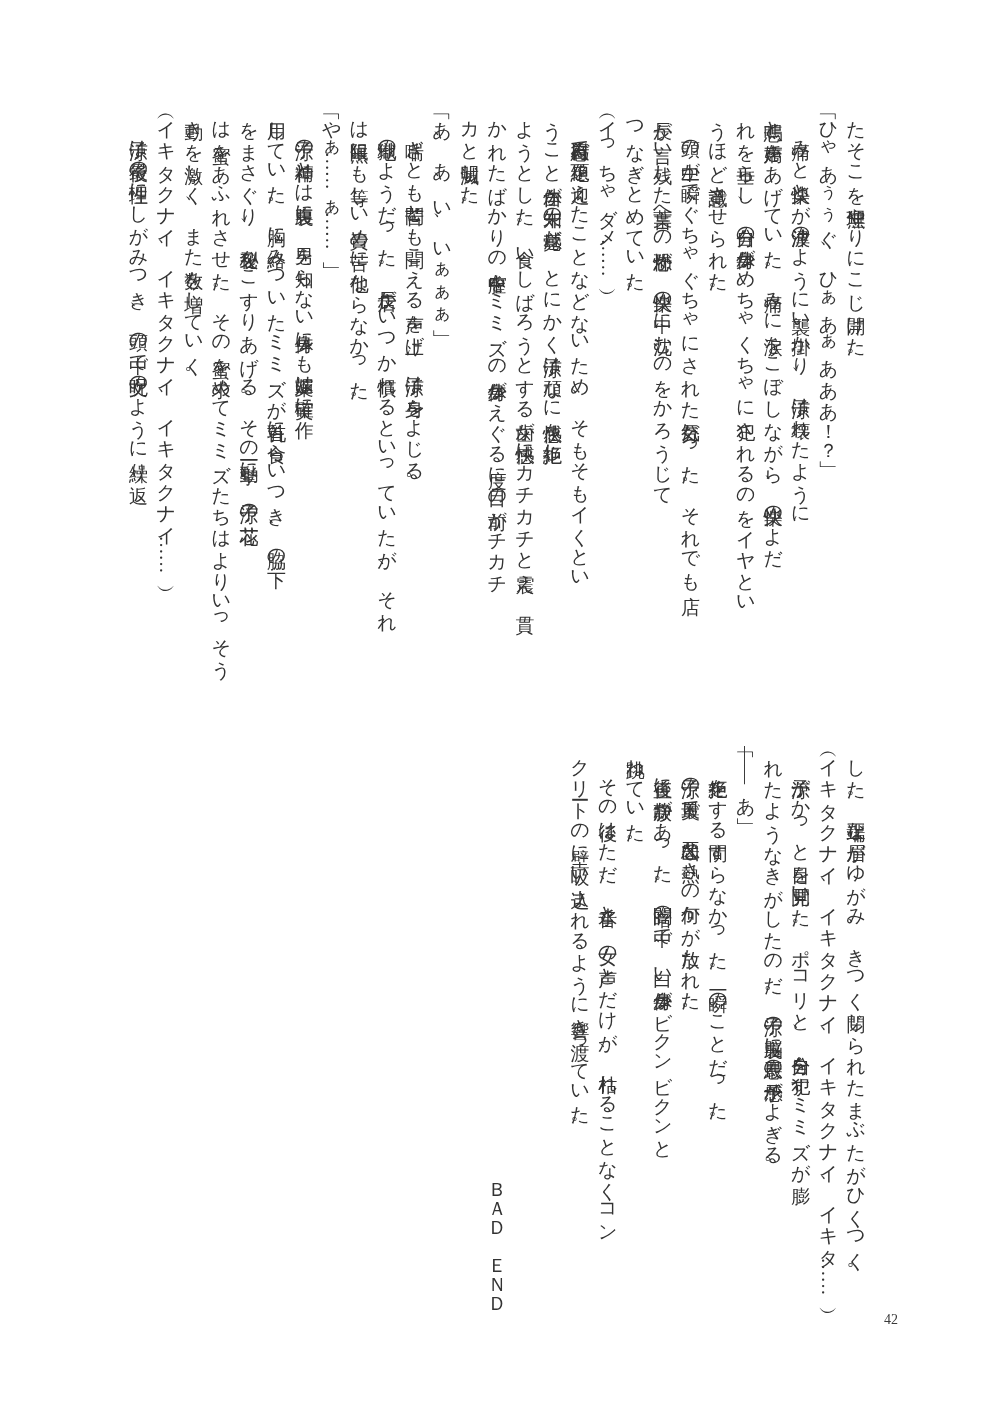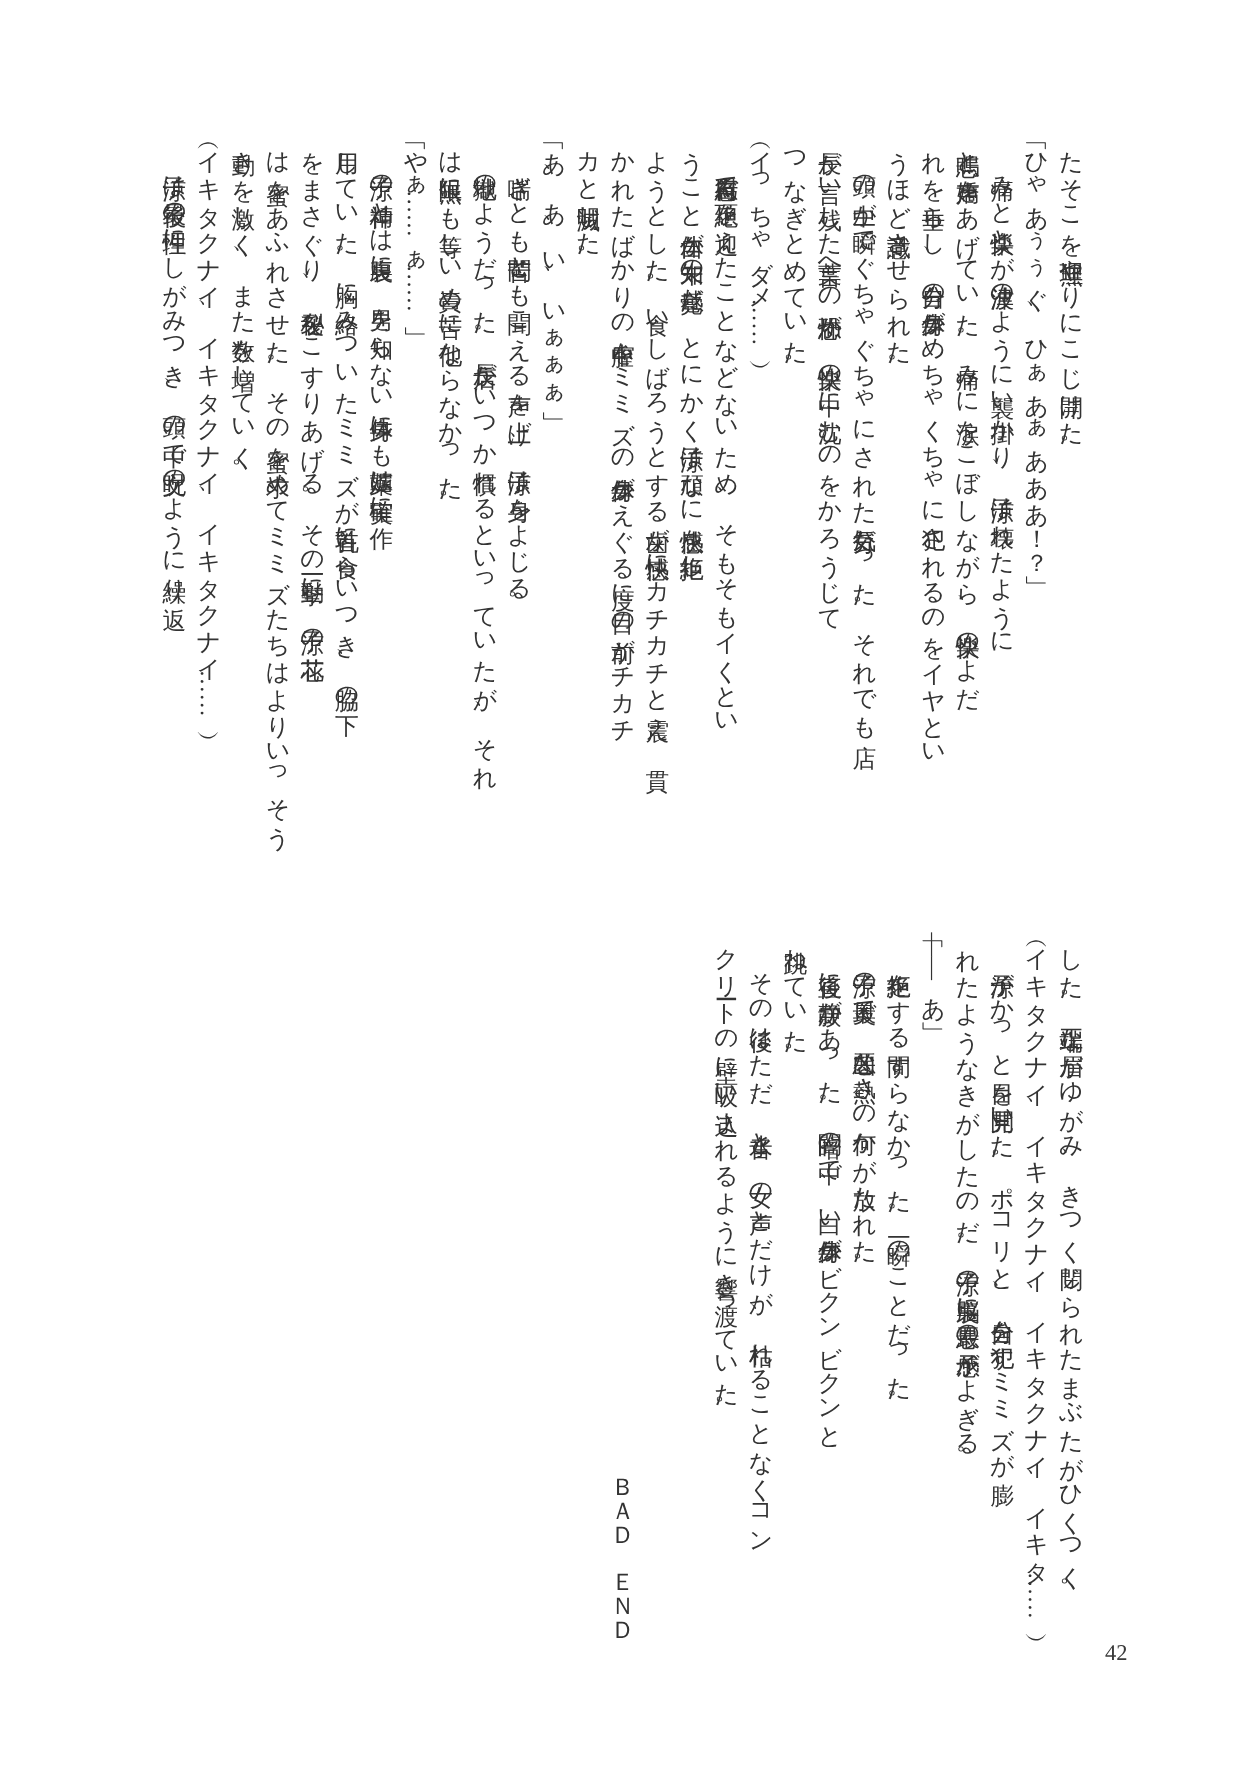--- a/index.html
+++ b/index.html
@@ -56,7 +56,7 @@
     position: absolute;
     top: 1312px;
     left: 884px;
-    font-size: 18px;
+    font-size: 14px;
     color: #3a3a3a;
     text-align: right;
   }

